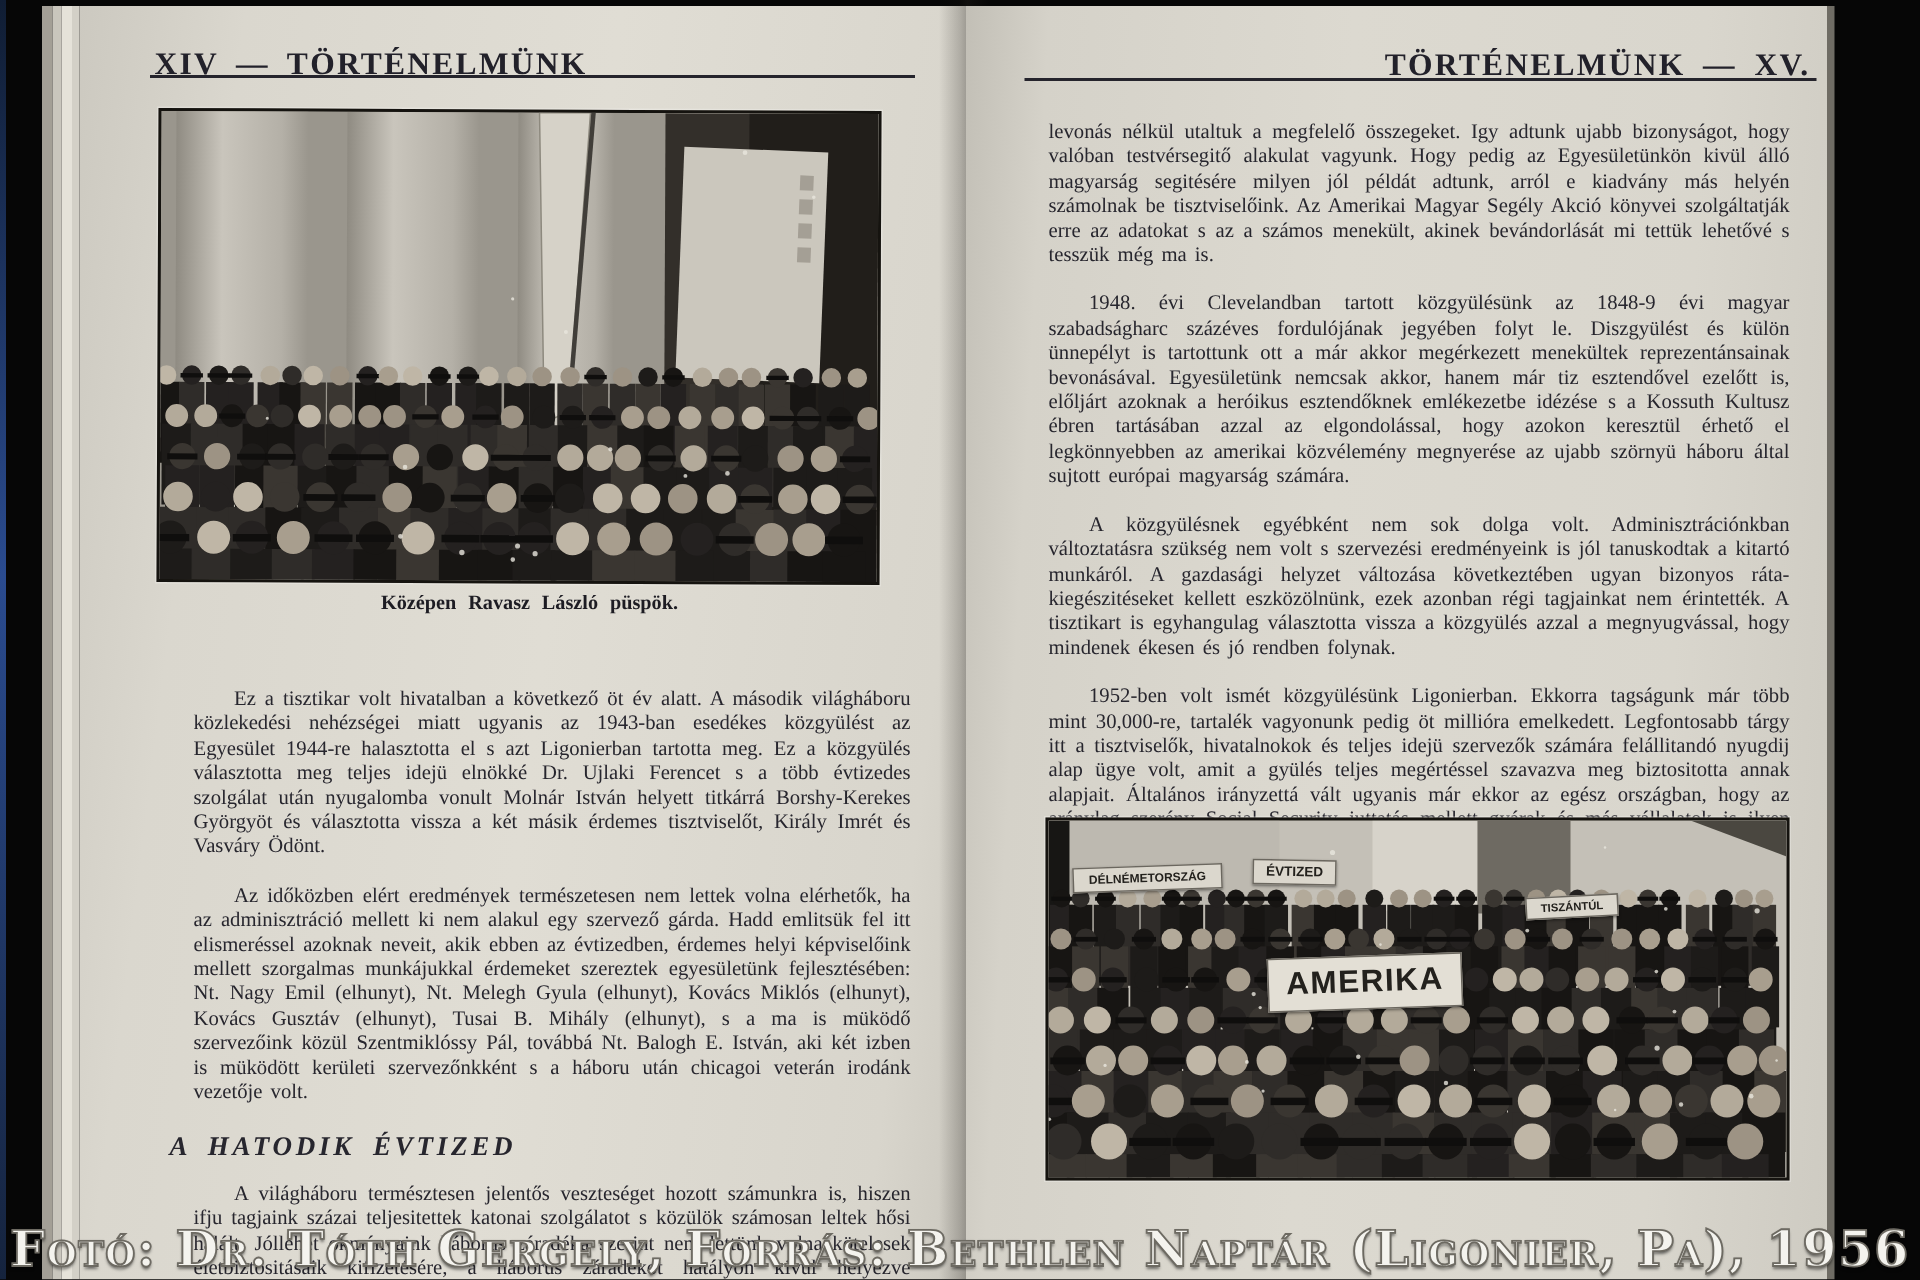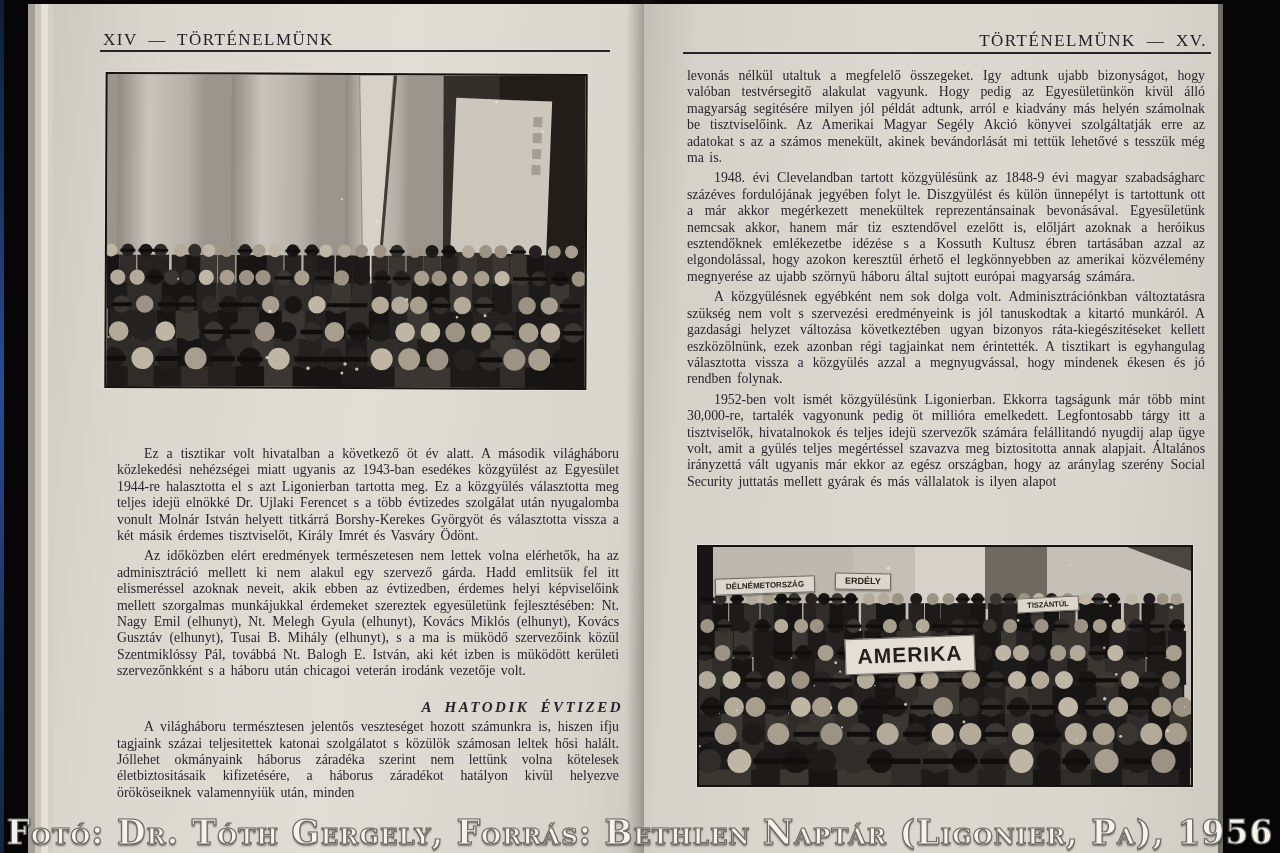--- a/index.html
+++ b/index.html
@@ -27,7 +27,7 @@
     background:linear-gradient(90deg,rgba(25,22,18,0) 0%,rgba(25,22,18,.22) 42%,rgba(35,32,28,.34) 56%,rgba(25,22,18,0) 100%);}
 
   
-  .running-head{position:absolute;font-weight:400;font-size:17px;letter-spacing:1.5px;
+  .running-head{position:absolute;font-weight:700;font-size:21px;letter-spacing:1.5px;
     word-spacing:5px;color:#22212a;white-space:nowrap;}
   .lp-head{left:50px;top:26px;}
   .rp-head{right:11px;top:27px;margin-left:20px;}

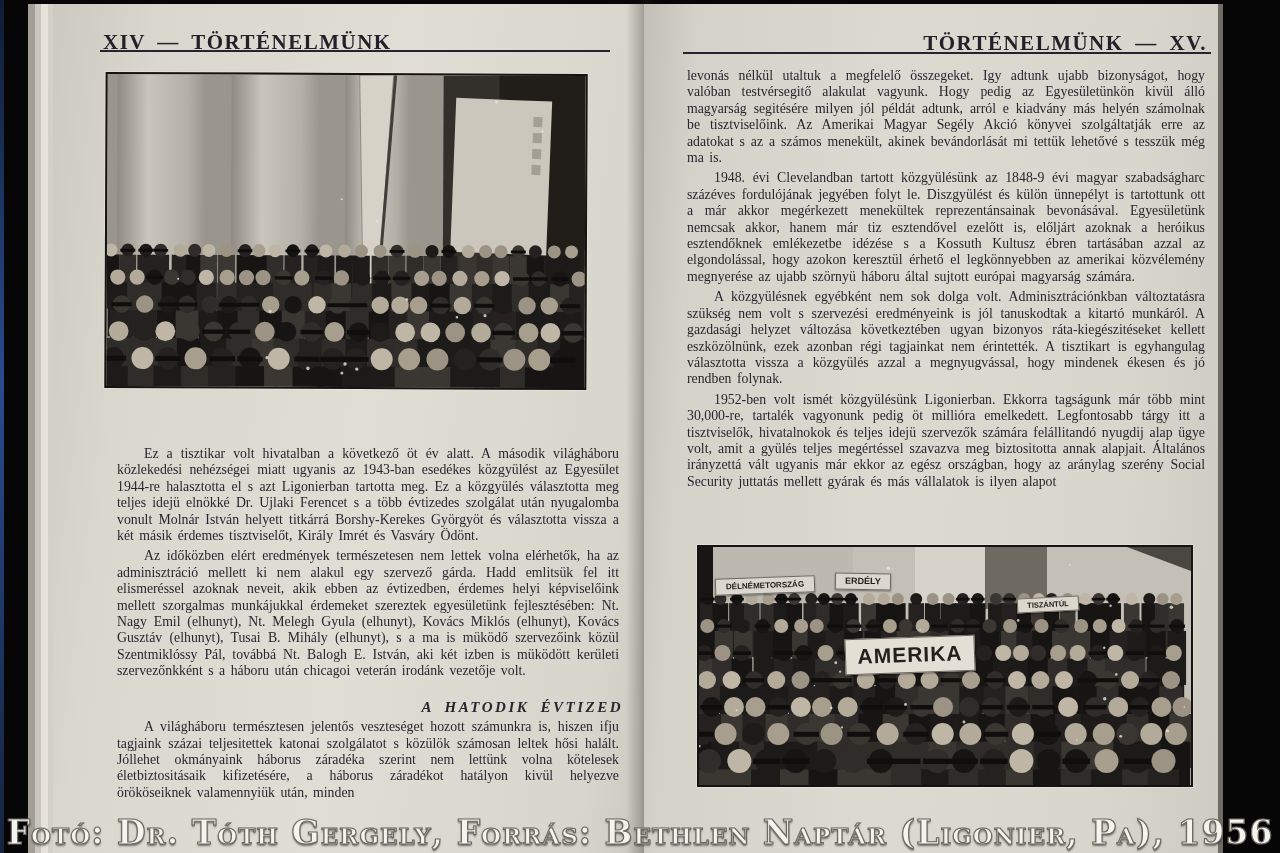--- a/index.html
+++ b/index.html
@@ -53,7 +53,7 @@
     text-align:justify;word-spacing:2px;}
   .body-left{left:60px;top:438px;width:510px;}
   .body-right{left:39px;top:60px;width:526px;}
-  .bodycol p{margin:4px;}
+  .bodycol p{margin:16px;}
   .bodycol p.indent{text-indent:27px;font-family:Liberation Serif, serif;}
   .section-heading{margin:19px 0 2px;text-align:right;font-style:italic;font-weight:600;
     font-size:15px;letter-spacing:2.5px;word-spacing:5px;color:#27262e;}

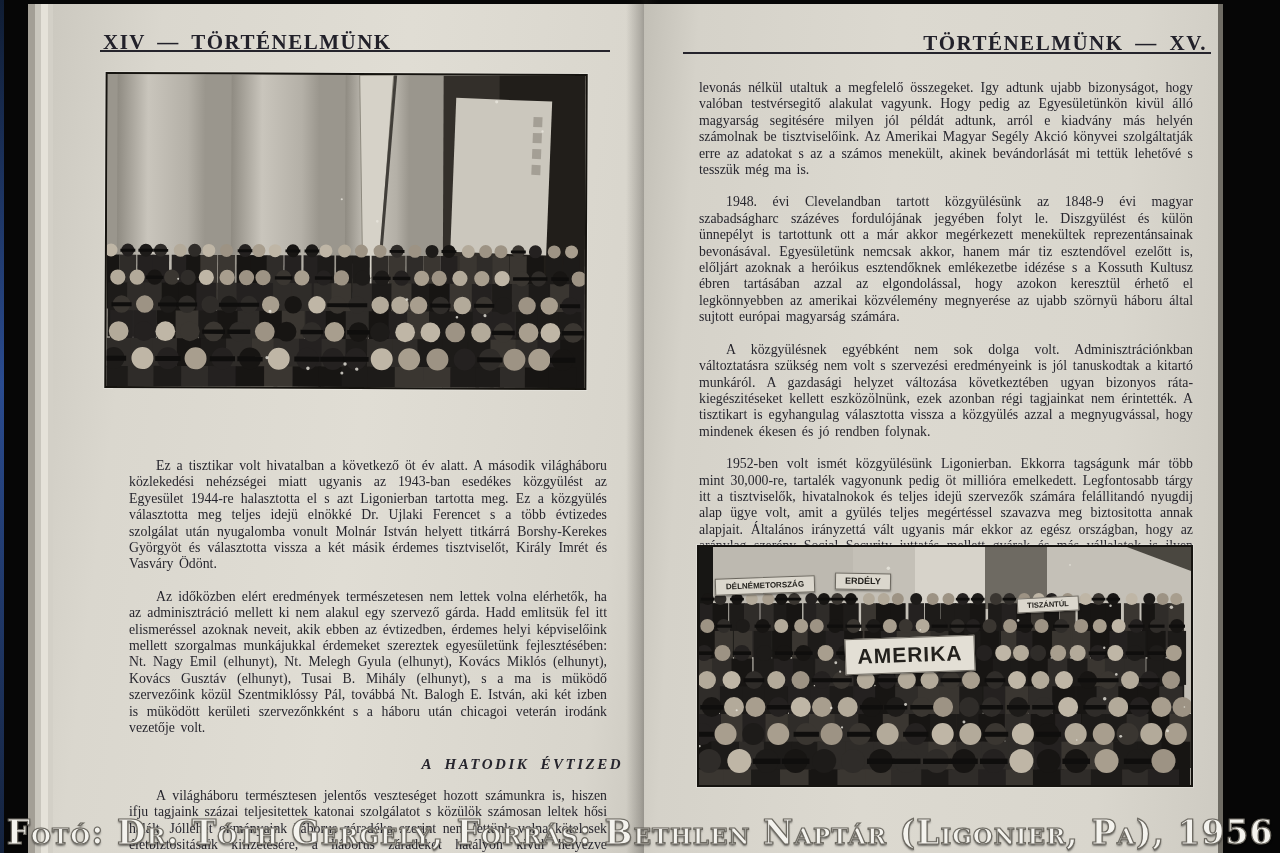--- a/index.html
+++ b/index.html
@@ -407,6 +407,7 @@
     </figure>
 
     <div class="caption caption1">
+      <div>Középen Ravasz László püspök.</div>
     </div>
 
     <div class="bodycol body-left">

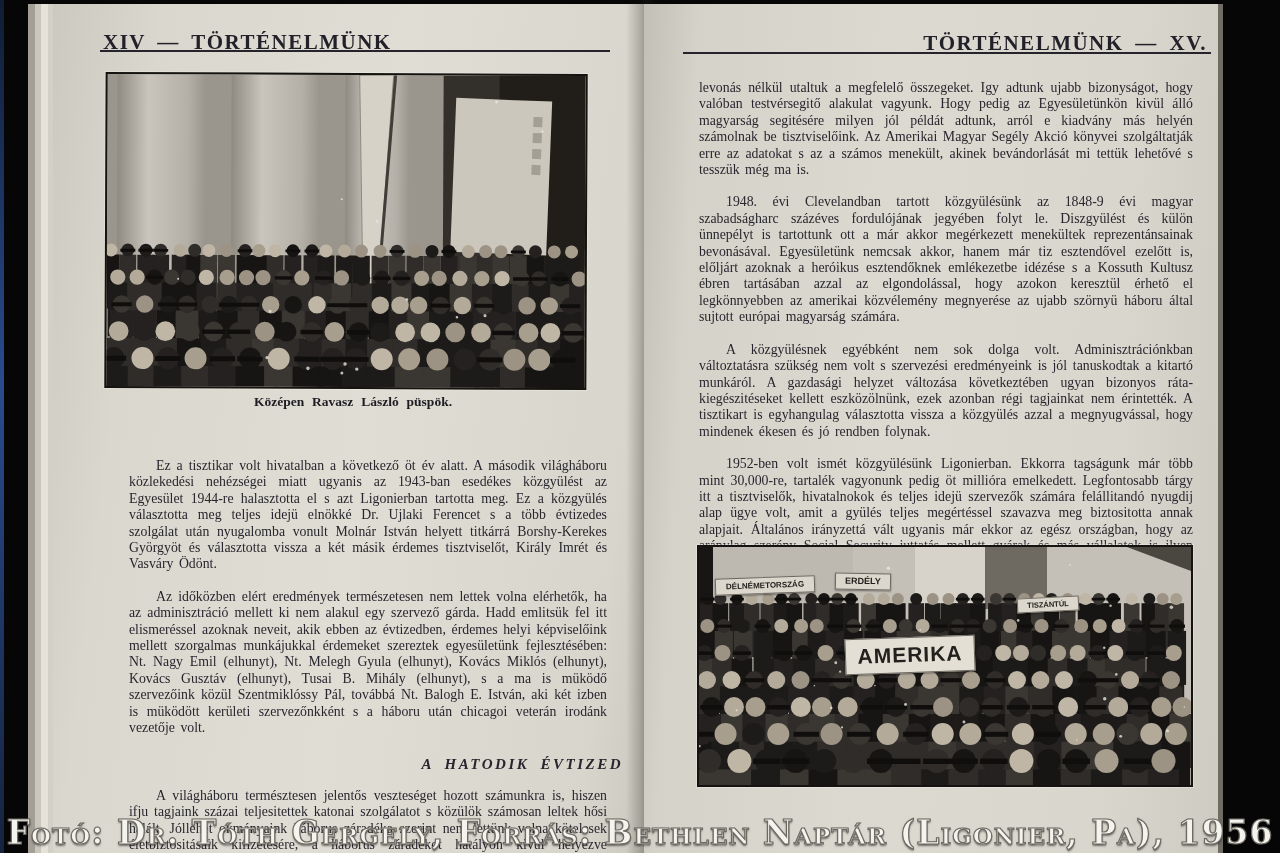--- a/index.html
+++ b/index.html
@@ -860,7 +860,7 @@
           </g>
       </svg>
       <div class="sign sign-1">DÉLNÉMETORSZÁG</div>
-      <div class="sign sign-2">ERDÉLY</div>
+      <div class="sign sign-2">ÉVTIZED</div>
       <div class="sign sign-3">AMERIKA</div>
       <div class="sign sign-4">TISZÁNTÚL</div>
     </figure>

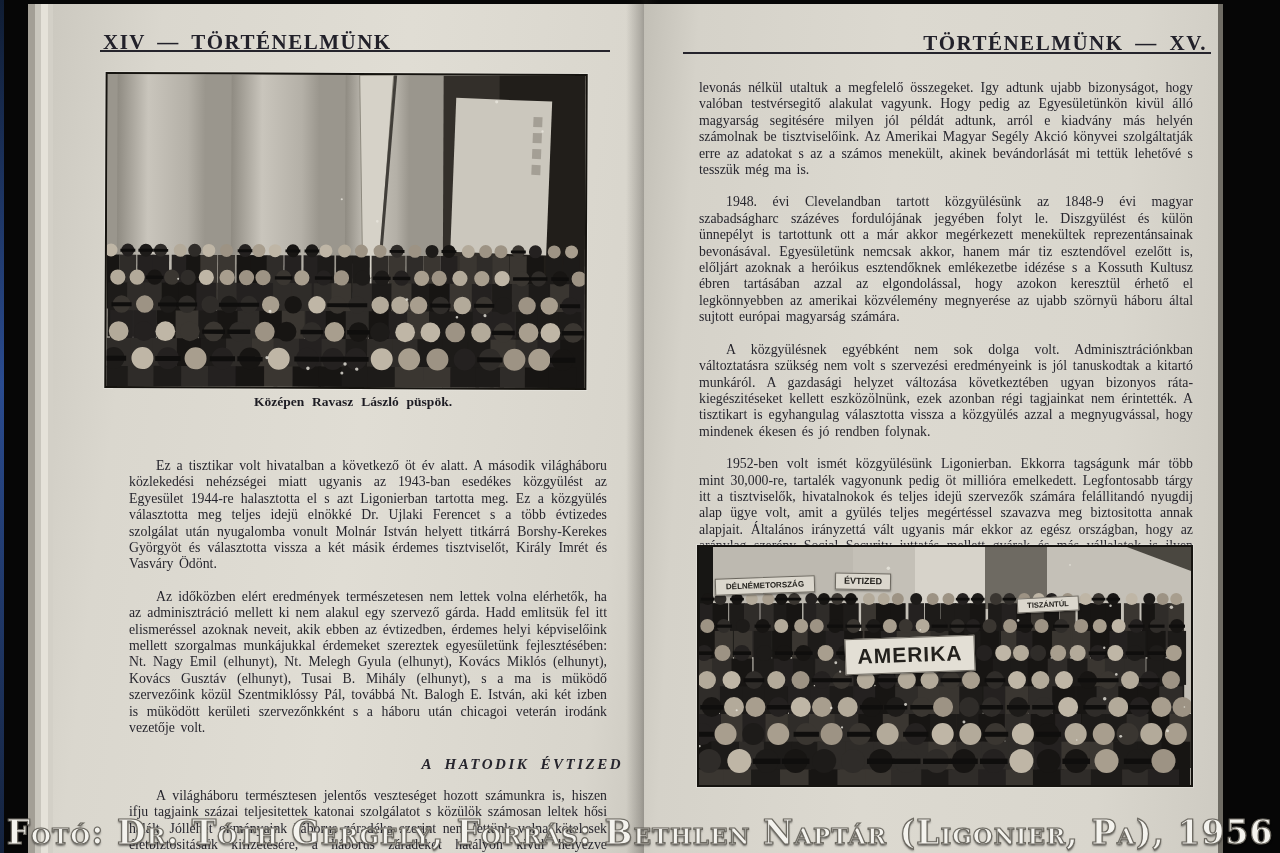--- a/index.html
+++ b/index.html
@@ -55,8 +55,8 @@
   .body-right{left:39px;top:60px;width:526px;}
   .bodycol p{margin:16px;}
   .bodycol p.indent{text-indent:27px;font-family:Liberation Serif, serif;}
-  .section-heading{margin:19px 0 2px;text-align:right;font-style:italic;font-weight:600;
-    font-size:15px;letter-spacing:2.5px;word-spacing:5px;color:#27262e;}
+  .section-heading{margin:19px 0 2px;text-align:left;font-style:italic;font-weight:600;
+    font-size:18px;letter-spacing:2.5px;word-spacing:5px;color:#27262e;}
 
   
   .sign{position:absolute;background:#dbd7cd;color:#23211d;text-align:center;

